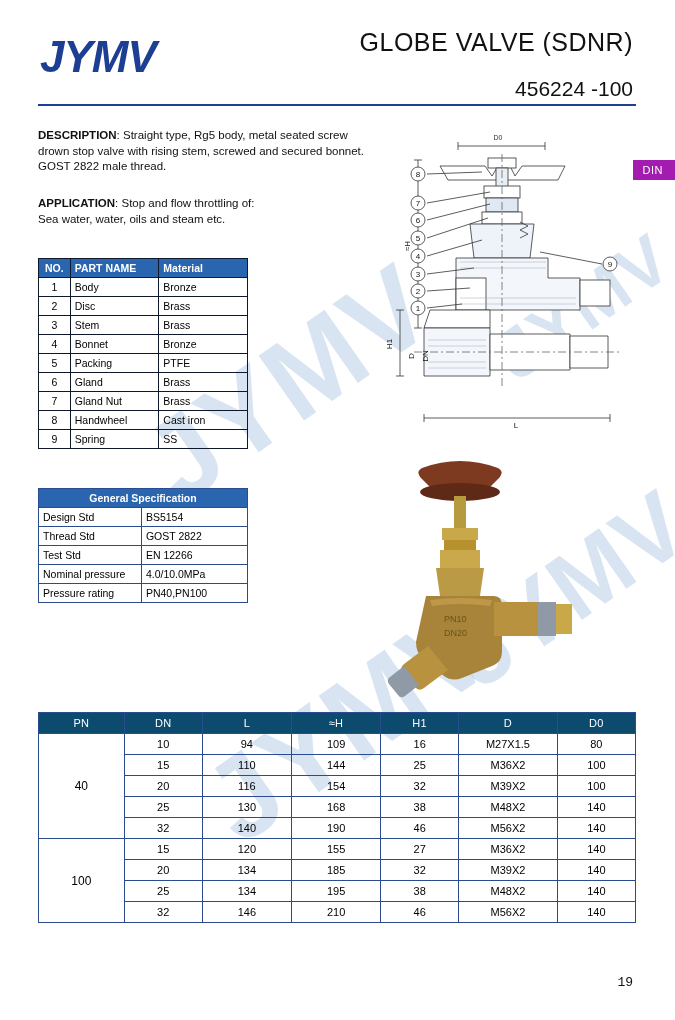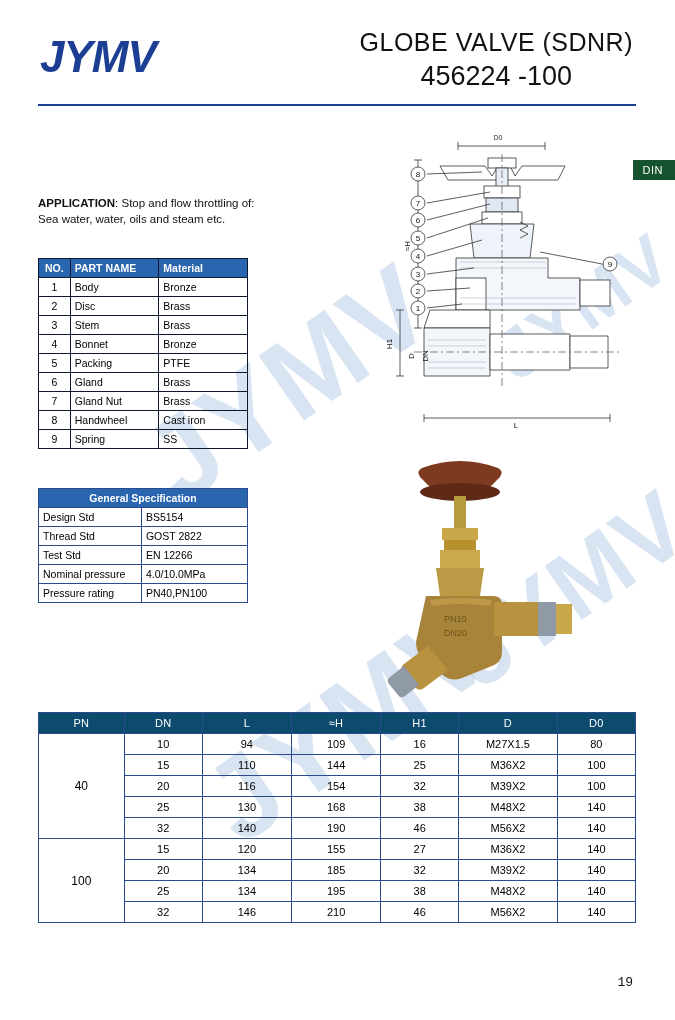--- a/index.html
+++ b/index.html
@@ -63,10 +63,9 @@
     color: #111;
   }
   .title-sub {
-    font-size: 27px;
-    margin-top: 4px;
+    font-size: 21px;
+    margin-top: 20px;
     color: #111;
-    text-align: center;
   }
   .hrule {
     position: absolute;

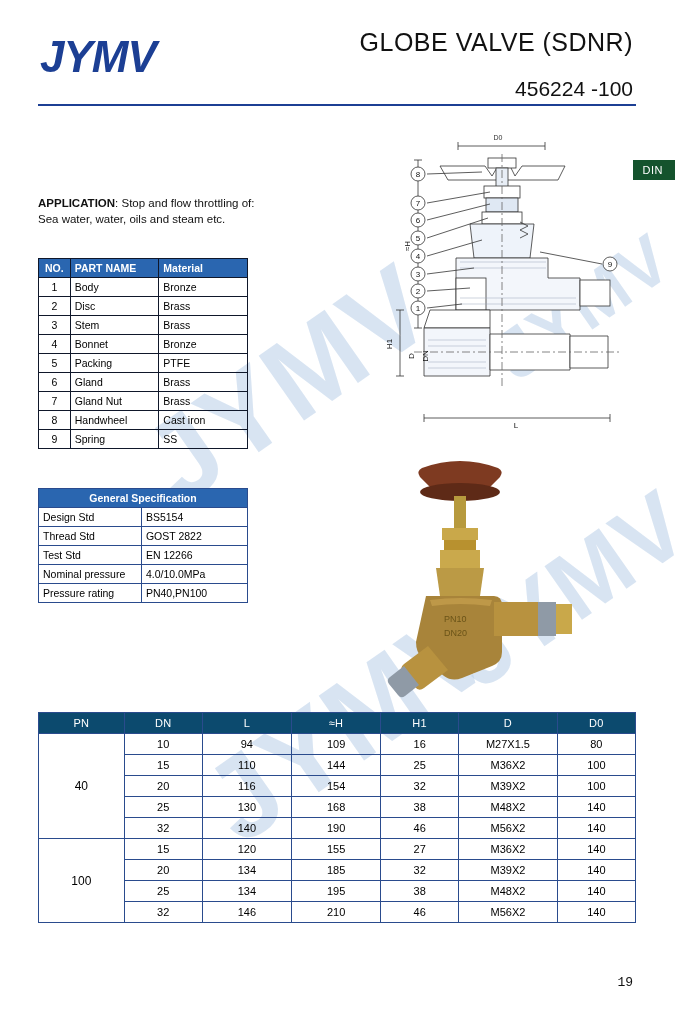--- a/index.html
+++ b/index.html
@@ -210,6 +210,9 @@
 
   <div class="din-tab">DIN</div>
 
+  <div class="desc">
+    <b>DESCRIPTION</b><span>: Straight type, Rg5 body, metal seated screw drown stop valve with rising stem, screwed and secured bonnet. GOST 2822 male thread.</span>
+  </div>
   <div class="appl">
     <b>APPLICATION</b><span>: Stop and flow throttling of:</span><br>
     <span>Sea water, water, oils and steam etc.</span>

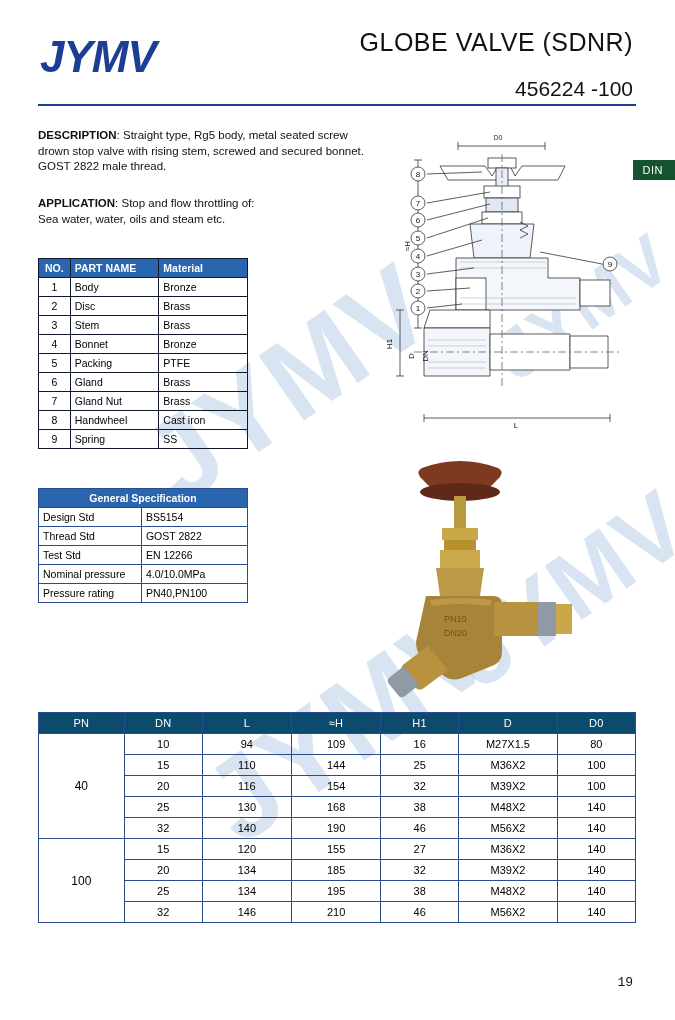--- a/index.html
+++ b/index.html
@@ -78,7 +78,7 @@
   .din-tab {
     position: absolute;
     right: 0; top: 160px;
-    background: #14532d;
+    background: #a21caf;
     color: #fff;
     font-size: 11px;
     padding: 4px 12px 4px 10px;

